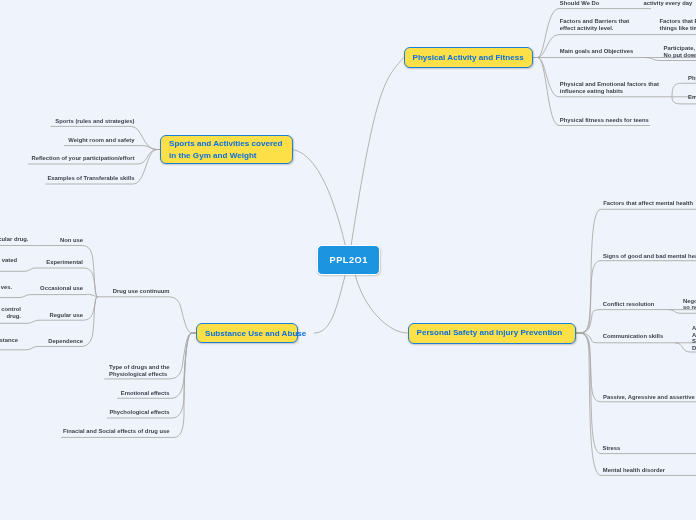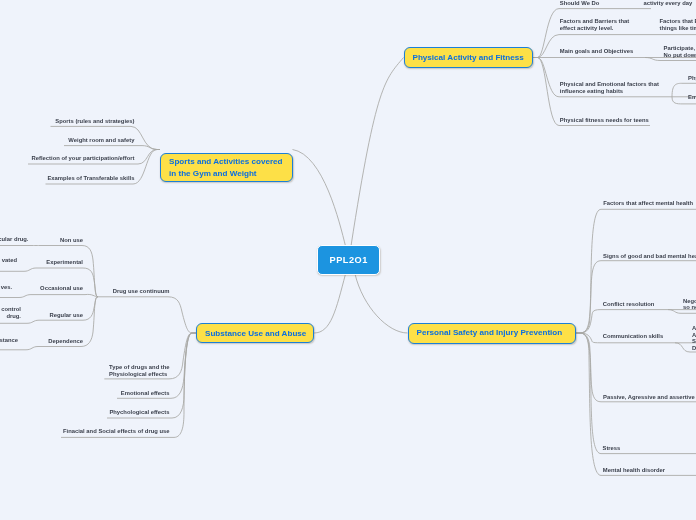--- a/index.html
+++ b/index.html
@@ -72,7 +72,7 @@
   </svg>
   <div class="node root" style="left:317.4px;top:245.4px;width:62.2px;height:29.2px;">PPL2O1</div>
   <div class="node l1" style="left:403.5px;top:46.8px;width:129px;height:21.2px;">Physical Activity and Fitness</div>
-  <div class="node l1" style="left:160px;top:134.8px;width:132.5px;height:29.2px;margin-top:18px;">Sports and Activities covered
+  <div class="node l1" style="left:160px;top:134.8px;width:132.5px;height:29.2px;">Sports and Activities covered
 in the Gym and Weight</div>
   <div class="node l1" style="left:196px;top:322.8px;width:118px;height:20.7px;">Substance Use and Abuse</div>
   <div class="node l1" style="left:407.5px;top:322.5px;width:168px;height:21px;text-align:center;">Personal Safety and Injury Prevention</div>

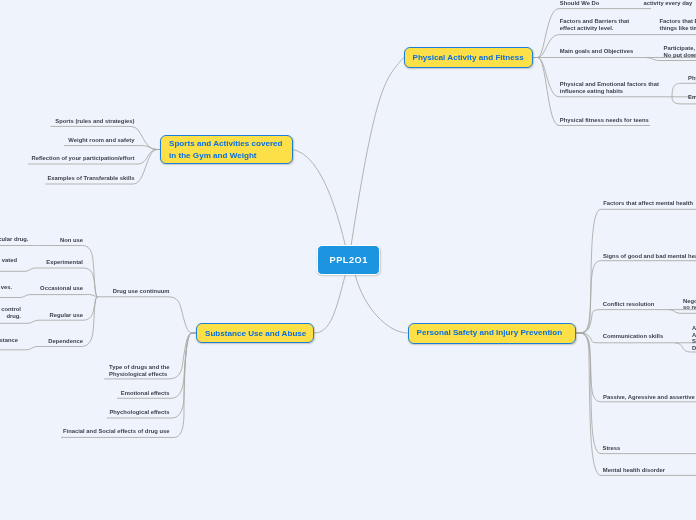--- a/index.html
+++ b/index.html
@@ -74,7 +74,7 @@
   <div class="node l1" style="left:403.5px;top:46.8px;width:129px;height:21.2px;">Physical Activity and Fitness</div>
   <div class="node l1" style="left:160px;top:134.8px;width:132.5px;height:29.2px;">Sports and Activities covered
 in the Gym and Weight</div>
-  <div class="node l1" style="left:196px;top:322.8px;width:118px;height:20.7px;">Substance Use and Abuse</div>
+  <div class="node l1" style="left:196px;top:322.8px;width:102px;height:20.7px;">Substance Use and Abuse</div>
   <div class="node l1" style="left:407.5px;top:322.5px;width:168px;height:21px;text-align:center;">Personal Safety and Injury Prevention</div>
 
   <div class="lf" style="left:559.8px;top:-0.3px;">Should We Do</div>

